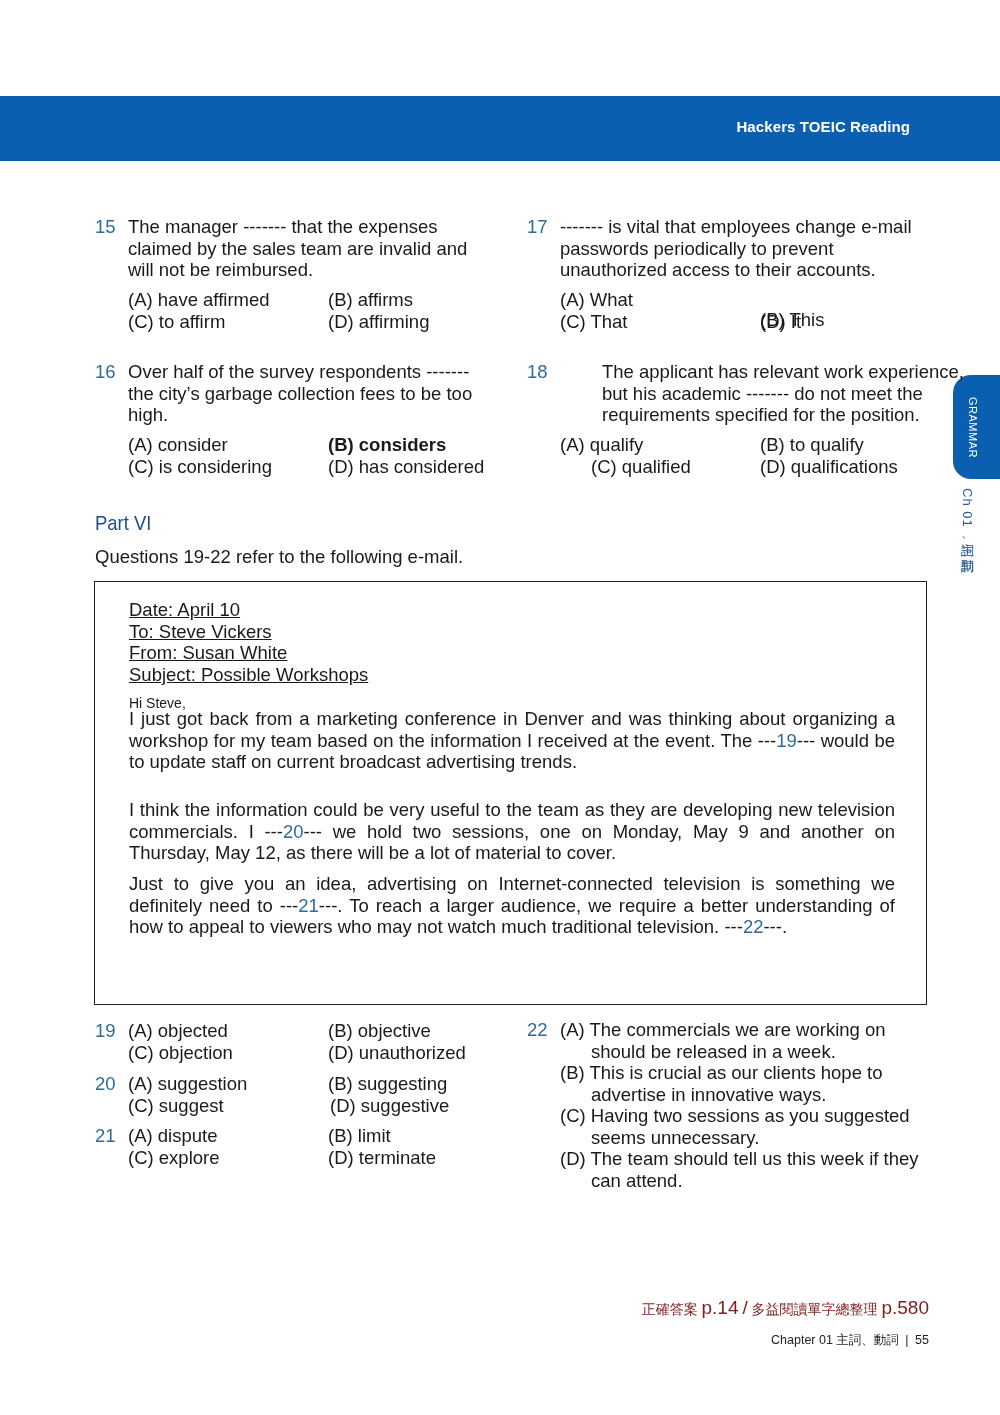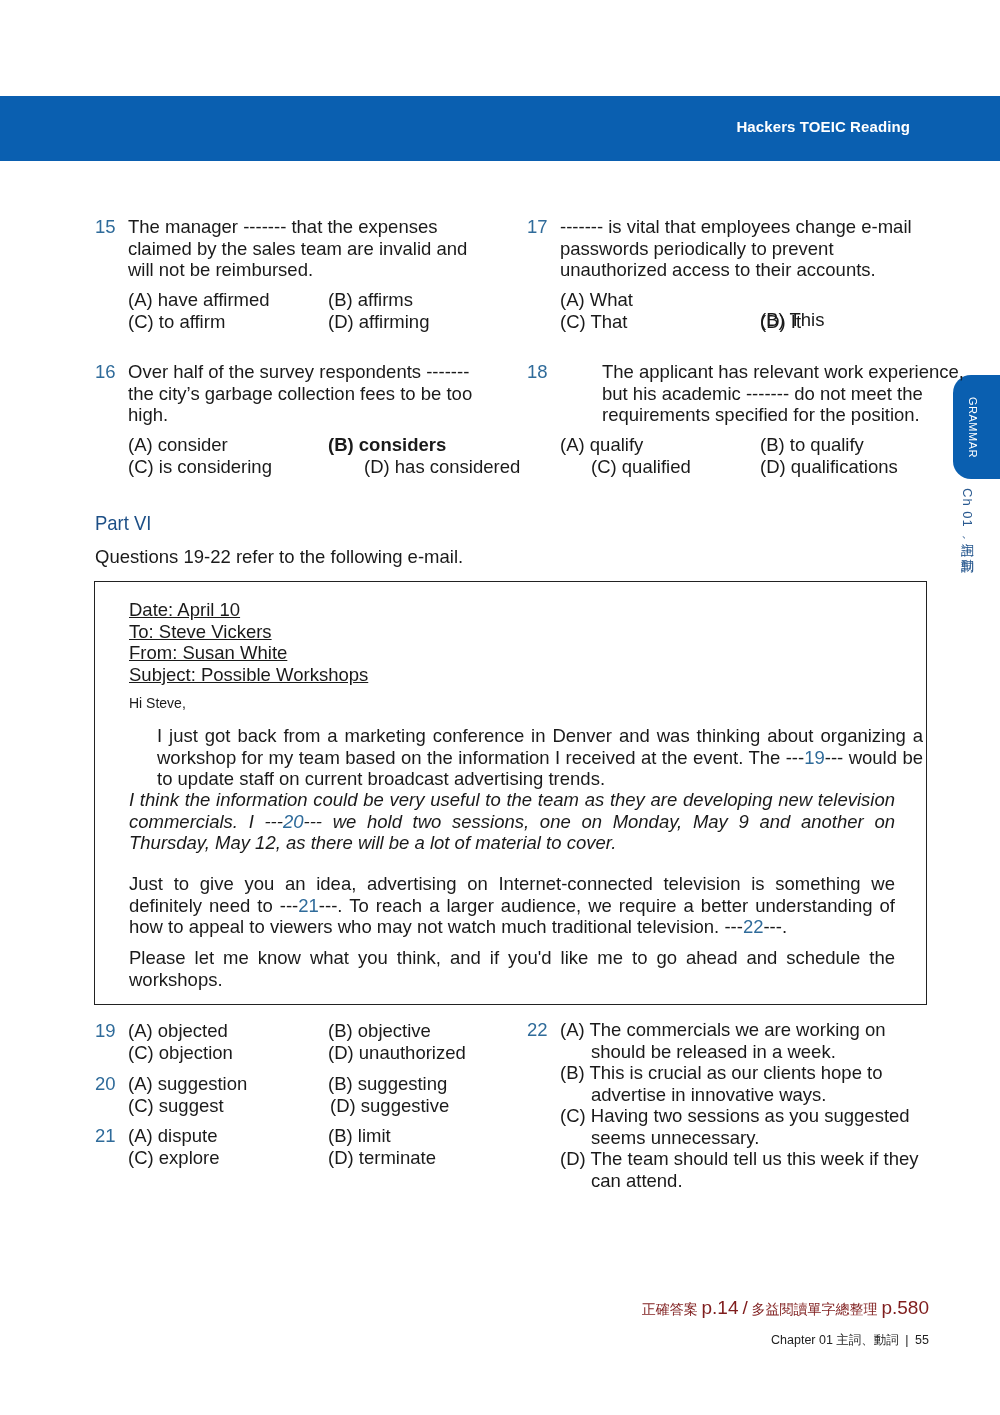--- a/index.html
+++ b/index.html
@@ -75,7 +75,7 @@
     <span class="opt" style="left:0;top:0;">(A) consider</span>
     <span class="opt" style="left:200px;top:0;font-weight:bold;">(B) considers</span>
     <span class="opt" style="left:0;top:21.5px;">(C) is considering</span>
-    <span class="opt" style="left:200px;top:21.5px;margin-left:36px;">(D) has considered</span>
+    <span class="opt" style="left:200px;top:21.5px;">(D) has considered</span>
   </div>
 </div>
 

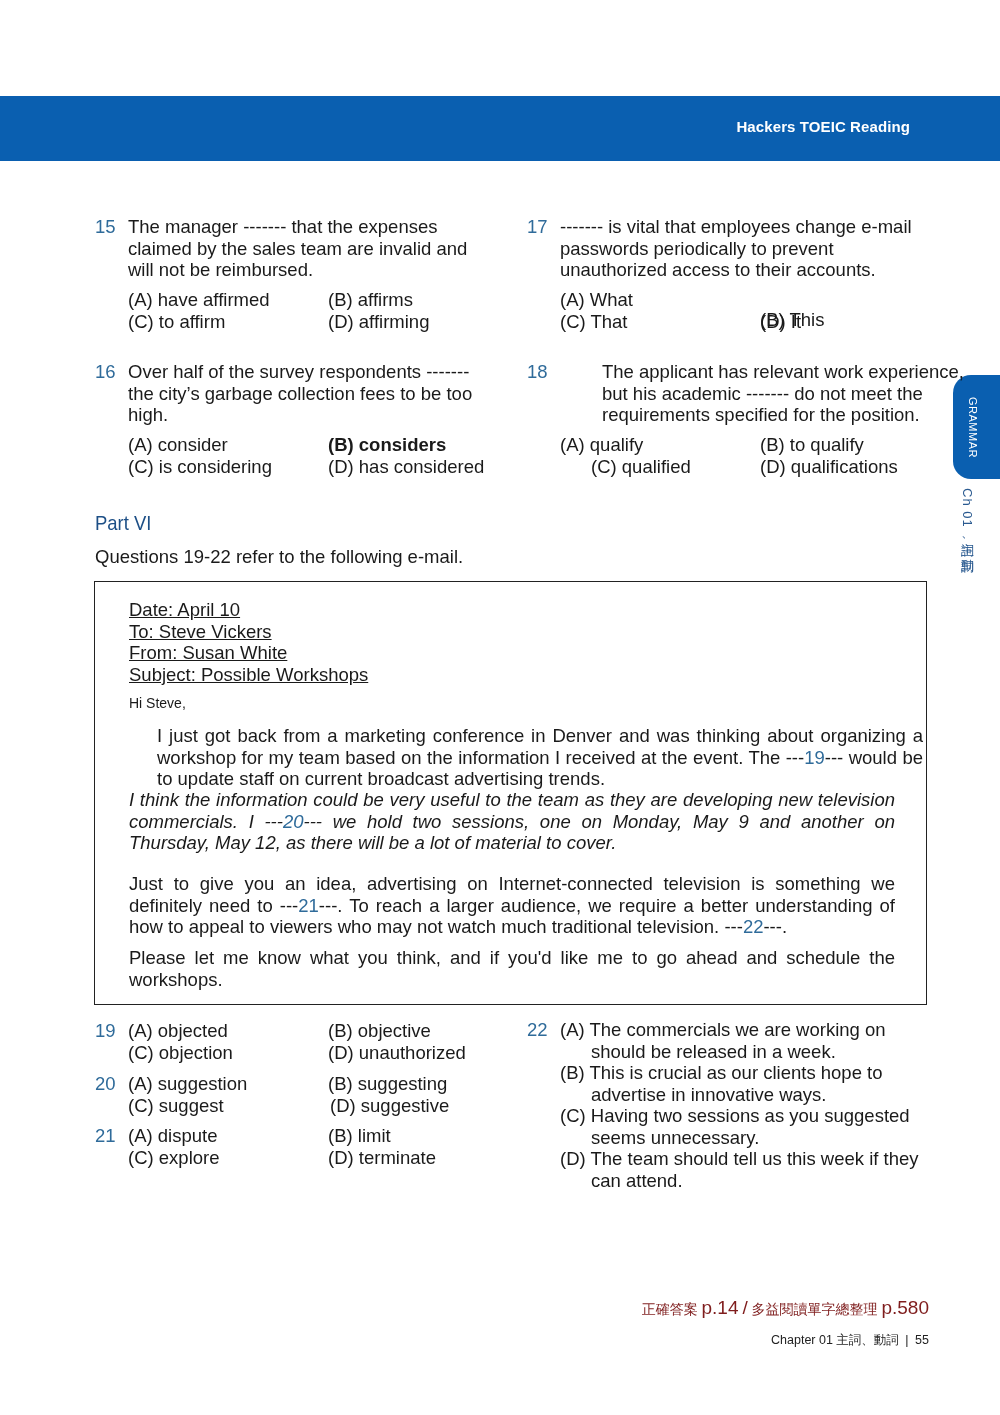--- a/index.html
+++ b/index.html
@@ -112,7 +112,7 @@
     <div>Subject: Possible Workshops</div>
   </div>
   <div class="email-greet">Hi Steve,</div>
-  <div class="email-para" style="top:143px;margin-left:28px;"><span>I just got back from a marketing conference in Denver and was thinking about organizing a workshop for my team based on the information I received at the event. The ---</span><span class="blank">19</span><span>--- would be to update staff on current broadcast advertising trends.</span></div>
+  <div class="email-para" style="top:126px;"><span>I just got back from a marketing conference in Denver and was thinking about organizing a workshop for my team based on the information I received at the event. The ---</span><span class="blank">19</span><span>--- would be to update staff on current broadcast advertising trends.</span></div>
   <div class="email-para" style="top:207px;font-style:italic;"><span>I think the information could be very useful to the team as they are developing new television commercials. I ---</span><span class="blank">20</span><span>--- we hold two sessions, one on Monday, May 9 and another on Thursday, May 12, as there will be a lot of material to cover.</span></div>
   <div class="email-para" style="top:291px;"><span>Just to give you an idea, advertising on Internet-connected television is something we definitely need to ---</span><span class="blank">21</span><span>---. To reach a larger audience, we require a better understanding of how to appeal to viewers who may not watch much traditional television. ---</span><span class="blank">22</span><span>---.</span></div>
   <div class="email-para" style="top:365px;">Please let me know what you think, and if you'd like me to go ahead and schedule the workshops.</div>

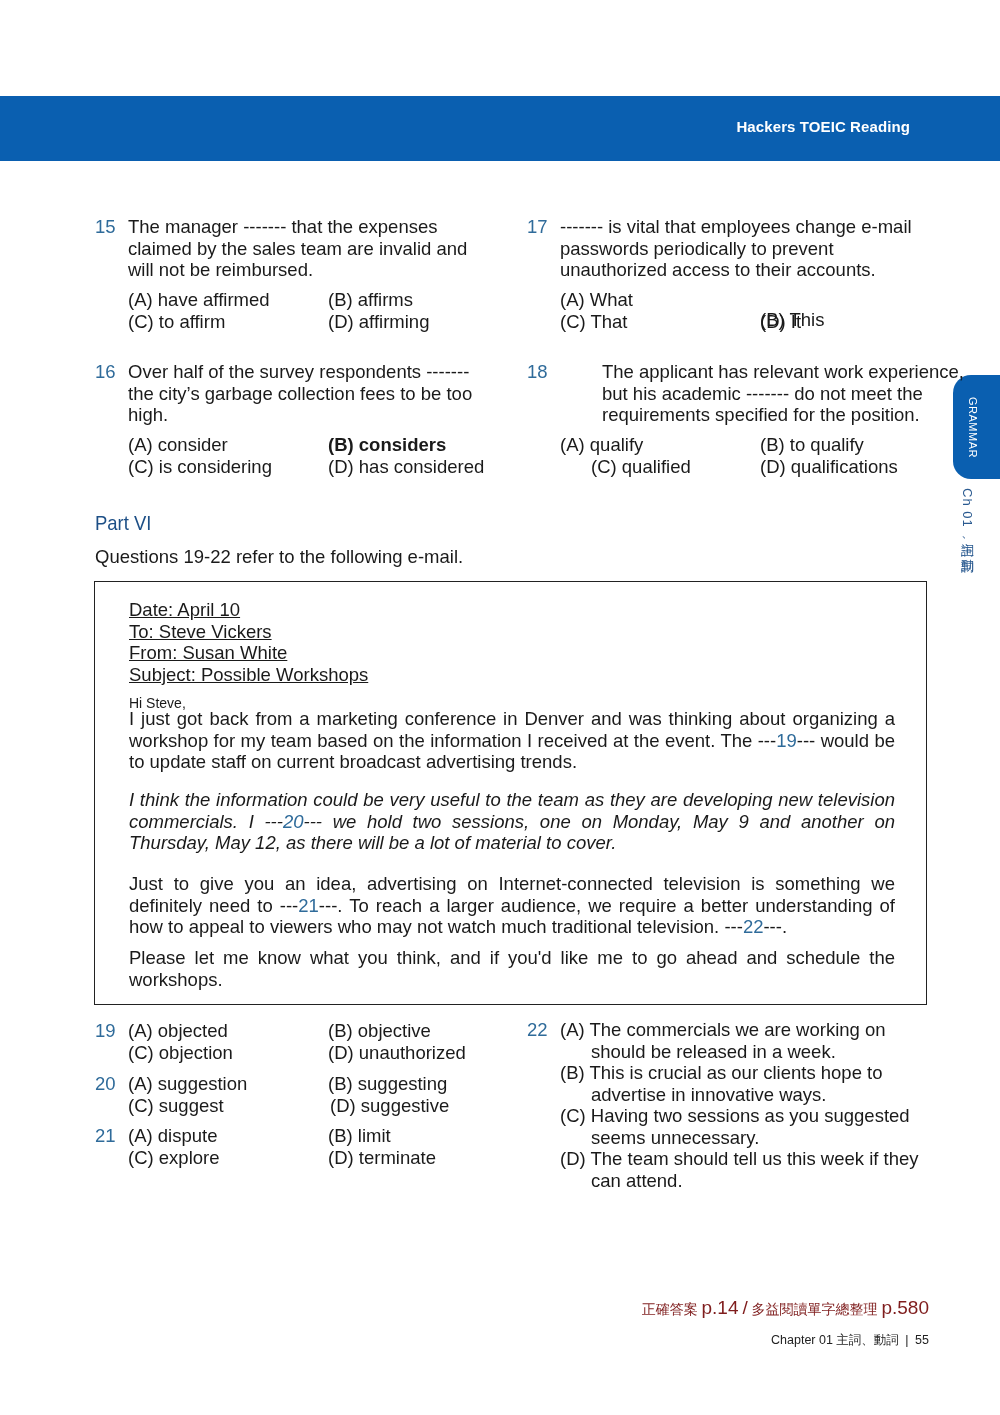--- a/index.html
+++ b/index.html
@@ -113,7 +113,7 @@
   </div>
   <div class="email-greet">Hi Steve,</div>
   <div class="email-para" style="top:126px;"><span>I just got back from a marketing conference in Denver and was thinking about organizing a workshop for my team based on the information I received at the event. The ---</span><span class="blank">19</span><span>--- would be to update staff on current broadcast advertising trends.</span></div>
-  <div class="email-para" style="top:207px;font-style:italic;"><span>I think the information could be very useful to the team as they are developing new television commercials. I ---</span><span class="blank">20</span><span>--- we hold two sessions, one on Monday, May 9 and another on Thursday, May 12, as there will be a lot of material to cover.</span></div>
+  <div class="email-para" style="top:217px;"><span>I think the information could be very useful to the team as they are developing new television commercials. I ---</span><span class="blank">20</span><span>--- we hold two sessions, one on Monday, May 9 and another on Thursday, May 12, as there will be a lot of material to cover.</span></div>
   <div class="email-para" style="top:291px;"><span>Just to give you an idea, advertising on Internet-connected television is something we definitely need to ---</span><span class="blank">21</span><span>---. To reach a larger audience, we require a better understanding of how to appeal to viewers who may not watch much traditional television. ---</span><span class="blank">22</span><span>---.</span></div>
   <div class="email-para" style="top:365px;">Please let me know what you think, and if you'd like me to go ahead and schedule the workshops.</div>
 </div>

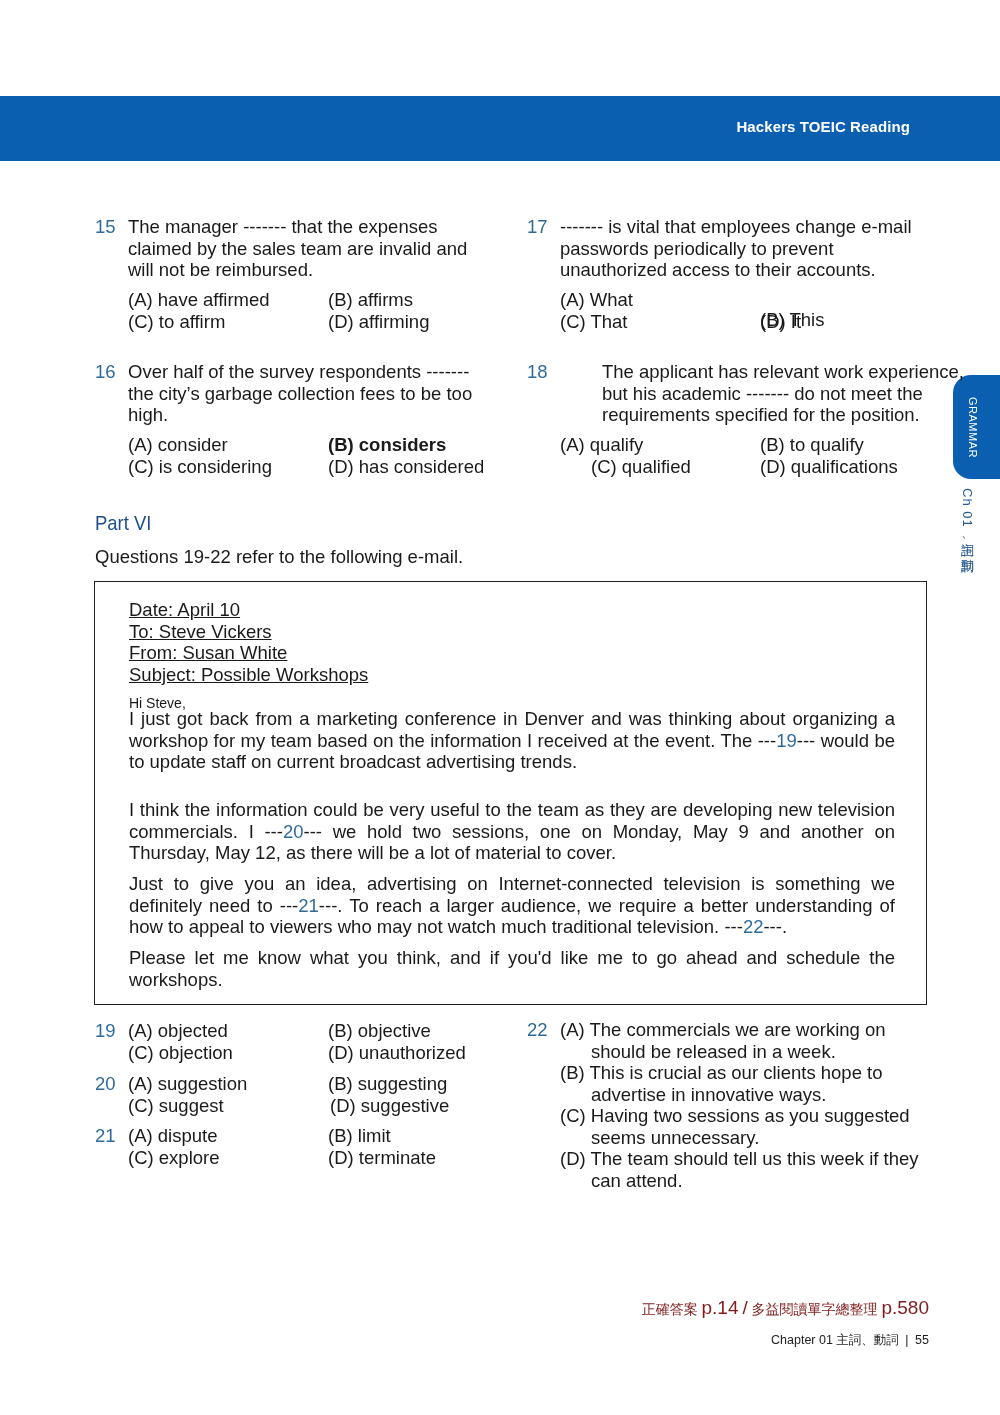--- a/index.html
+++ b/index.html
@@ -115,7 +115,6 @@
   <div class="email-para" style="top:126px;"><span>I just got back from a marketing conference in Denver and was thinking about organizing a workshop for my team based on the information I received at the event. The ---</span><span class="blank">19</span><span>--- would be to update staff on current broadcast advertising trends.</span></div>
   <div class="email-para" style="top:217px;"><span>I think the information could be very useful to the team as they are developing new television commercials. I ---</span><span class="blank">20</span><span>--- we hold two sessions, one on Monday, May 9 and another on Thursday, May 12, as there will be a lot of material to cover.</span></div>
   <div class="email-para" style="top:291px;"><span>Just to give you an idea, advertising on Internet-connected television is something we definitely need to ---</span><span class="blank">21</span><span>---. To reach a larger audience, we require a better understanding of how to appeal to viewers who may not watch much traditional television. ---</span><span class="blank">22</span><span>---.</span></div>
-  <div class="email-para" style="top:365px;">Please let me know what you think, and if you'd like me to go ahead and schedule the workshops.</div>
 </div>
 
 <div class="ans" style="left:95px; top:1020px;">

